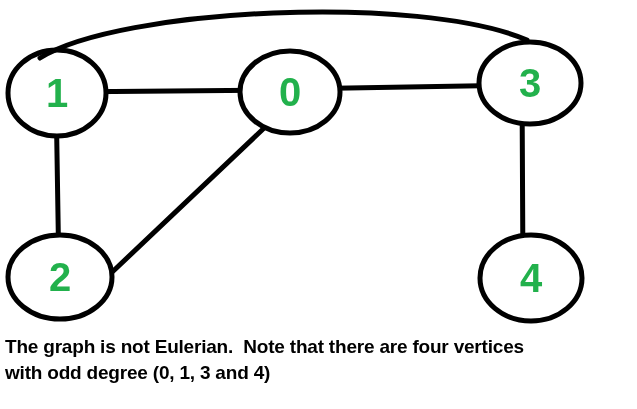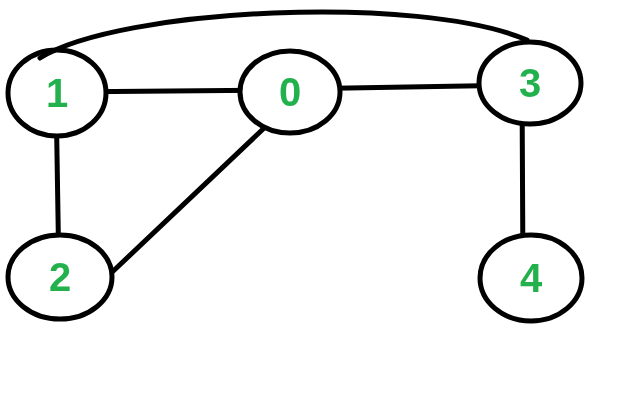--- a/index.html
+++ b/index.html
@@ -87,6 +87,10 @@
       </g>
   </svg>
 
+  <div class="caption">
+    <div class="caption-line">The graph is not Eulerian.  Note that there are four vertices</div>
+    <div class="caption-line">with odd degree (0, 1, 3 and 4)</div>
+  </div>
 
 </div>
 

